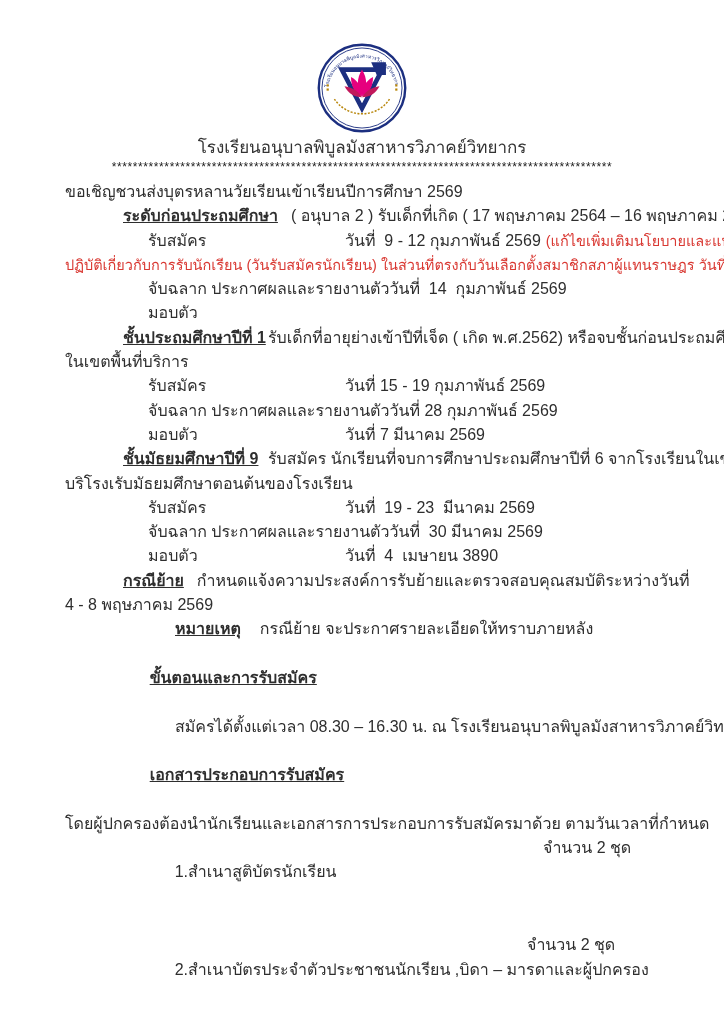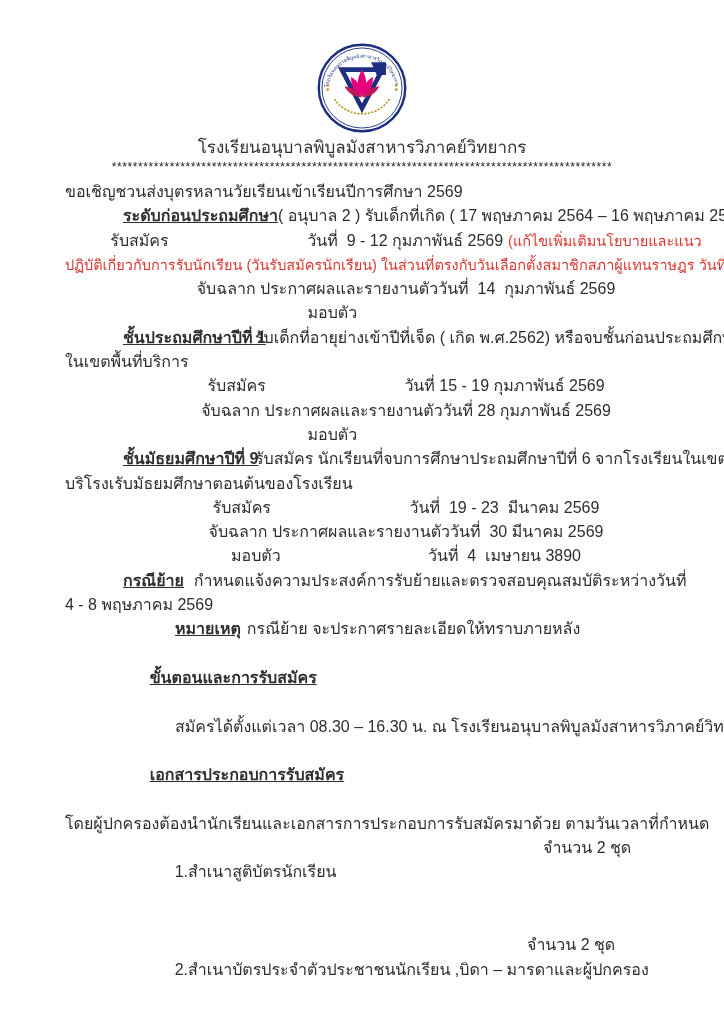--- a/index.html
+++ b/index.html
@@ -24,7 +24,7 @@
   .ind-110 { padding-left:110px;align-items:center; }
   .sched { display:flex;justify-content:center; }
   .sched .lbl { min-width:197px; }
-  .hrow { display:flex; }
+  .hrow { display:flex;gap:13px; }
   .hrow .h-fixed { min-width:132px; }
   .gap10 { margin-right:10px; }
   .red { color:#d93832; font-size:14.5px; }

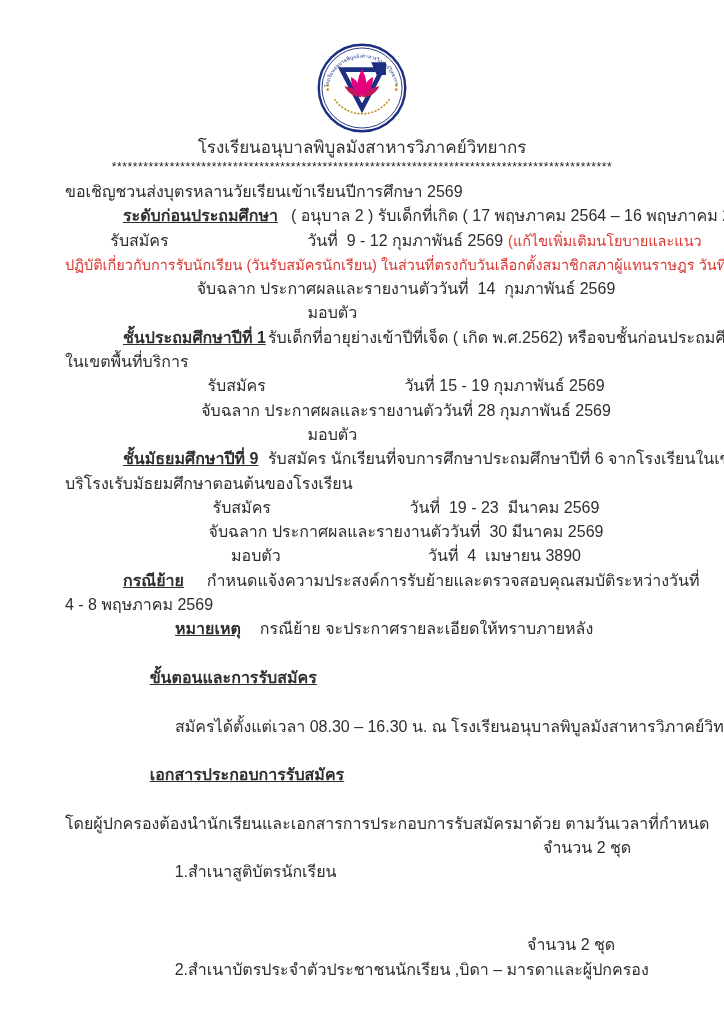--- a/index.html
+++ b/index.html
@@ -22,7 +22,7 @@
   .ind-58 { padding-left:58px; }
   .ind-83 { padding-left:83px; }
   .ind-110 { padding-left:110px;align-items:center; }
-  .sched { display:flex;justify-content:center; }
+  .sched { display:flex; }
   .sched .lbl { min-width:197px; }
   .hrow { display:flex;gap:13px; }
   .hrow .h-fixed { min-width:132px; }

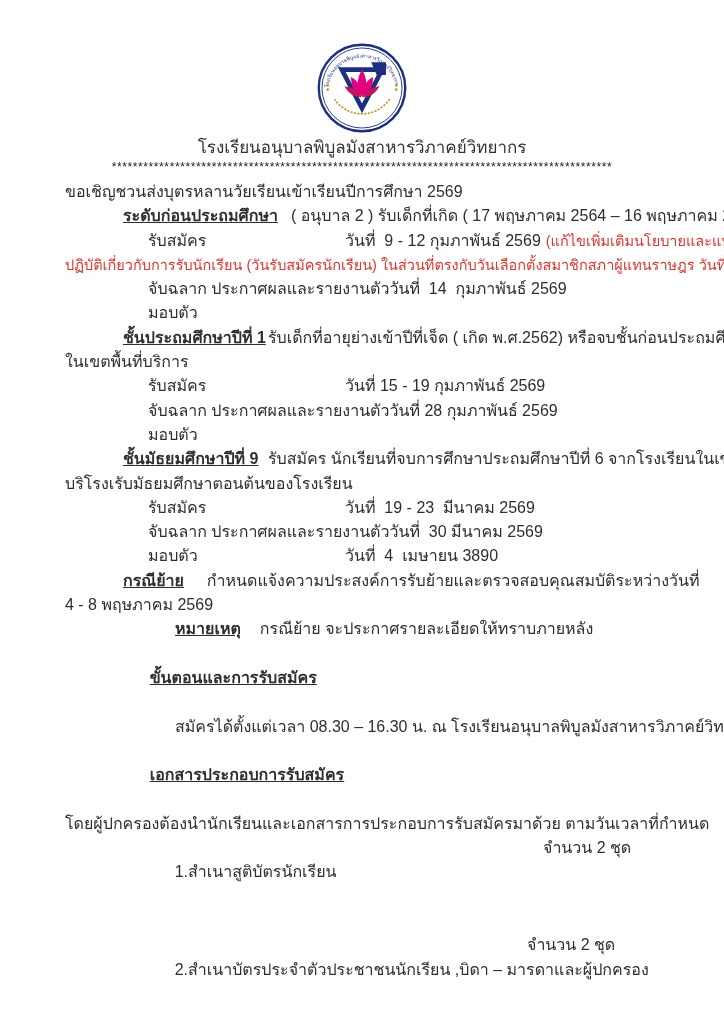--- a/index.html
+++ b/index.html
@@ -97,7 +97,7 @@
       <span class="lbl">จับฉลาก ประกาศผลและรายงานตัว</span><span>วันที่ 28 กุมภาพันธ์ 2569</span>
     </div>
     <div class="line ind-83 sched">
-      <span class="lbl">มอบตัว</span>
+      <span class="lbl">มอบตัว</span><span>วันที่ 7 มีนาคม 2569</span>
     </div>
 
     <div class="line ind-58 hrow">

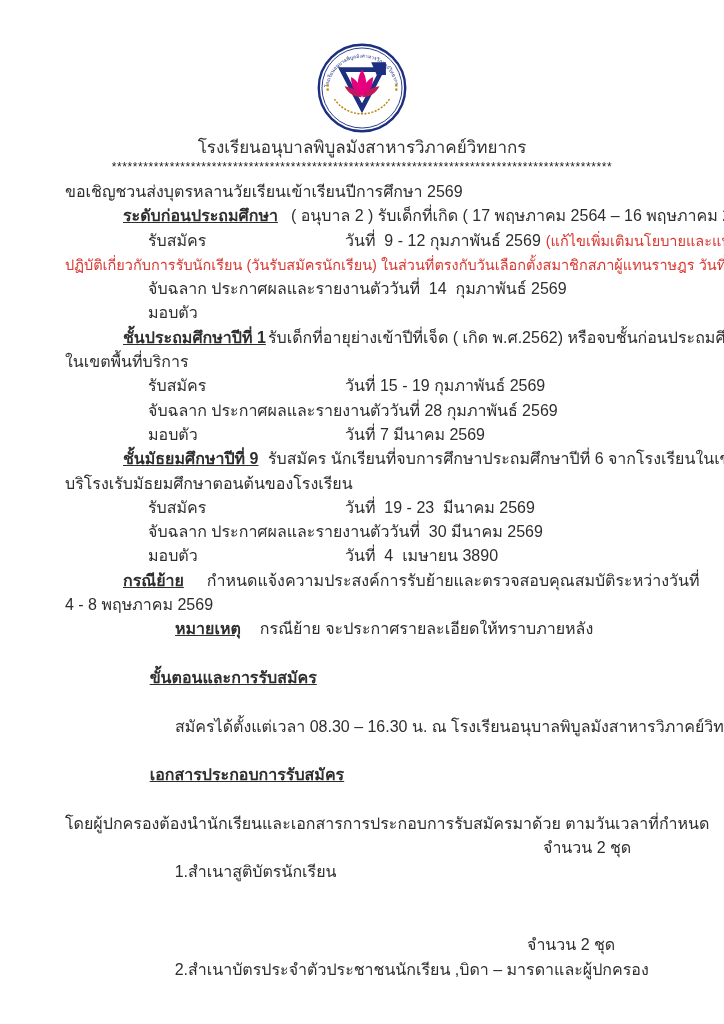--- a/index.html
+++ b/index.html
@@ -26,7 +26,7 @@
   .sched .lbl { min-width:197px; }
   .hrow { display:flex;gap:13px; }
   .hrow .h-fixed { min-width:132px; }
-  .gap10 { margin-right:10px; }
+  .gap10 { }
   .red { color:#d93832; font-size:14.5px; }
   .doc { position:relative; }
   .doc .qty { position:absolute; top:0; }

